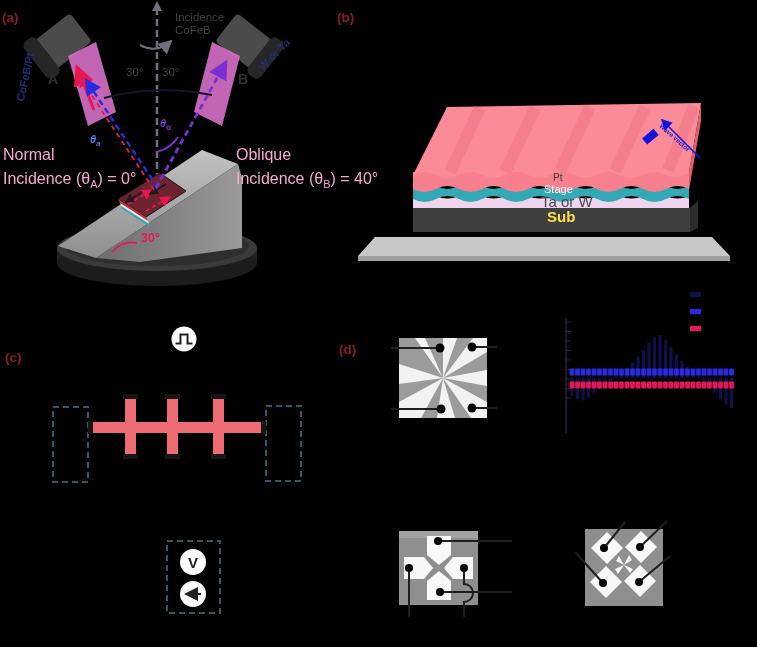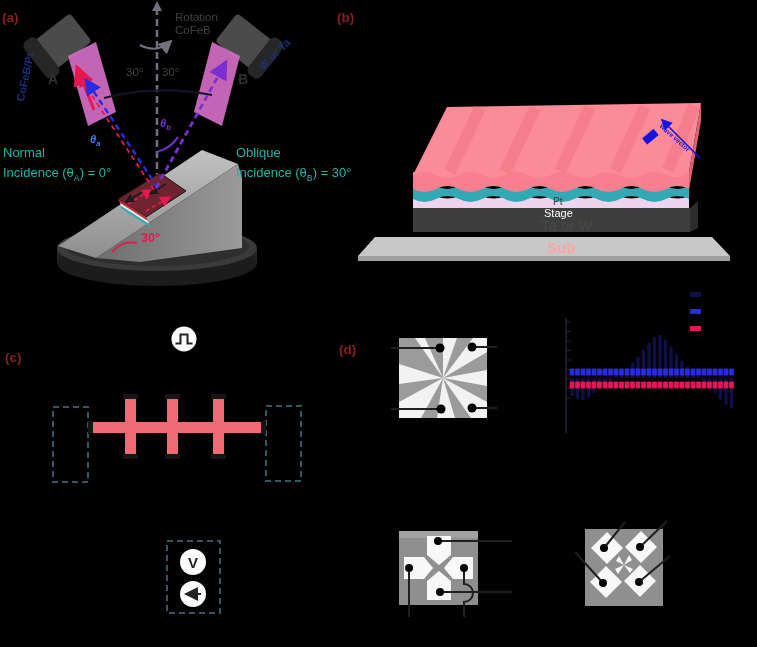--- a/index.html
+++ b/index.html
@@ -101,7 +101,7 @@
 
   <div class="abs plabel" style="left:2px;top:10px">(a)</div>
   <div class="abs gtxt" style="left:175px;top:11px">
-    <div>Rotation</div>
+    <div>Incidence</div>
     <div>CoFeB</div>
   </div>
   <div class="abs mat" style="left:14px;top:100px;transform:rotate(-78deg)">CoFeB/Pt</div>

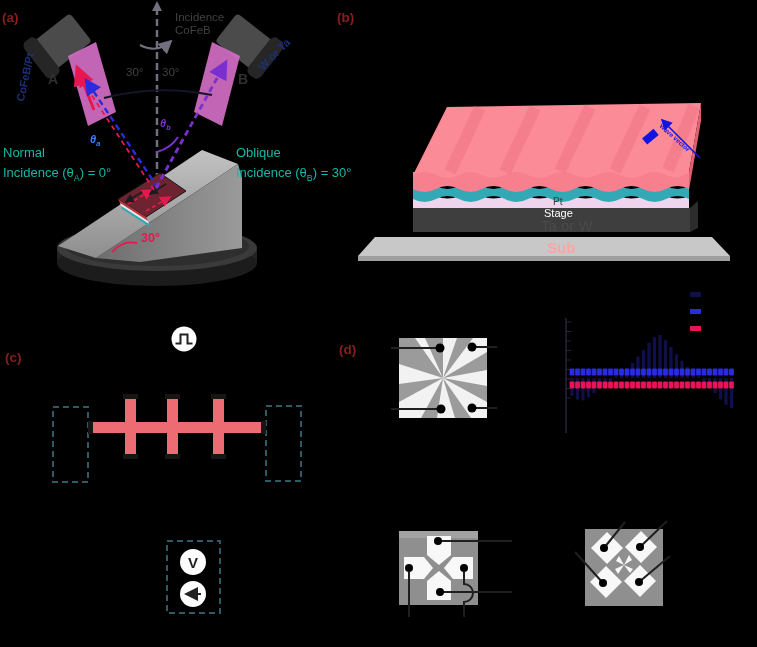--- a/index.html
+++ b/index.html
@@ -8,7 +8,7 @@
   .abs{position:absolute;}
   .plabel{color:#8b1e1e;font-weight:bold;font-size:13.5px;}
   .gtxt{color:#414141;font-size:11.5px;line-height:1.12;}
-  .ntxt{color:#14b8a6;font-size:13px;line-height:1.5;}
+  .ntxt{color:#f9a8d4;font-size:16px;line-height:1.5;}
   .mat{color:#1e2f7a;font-weight:bold;font-size:11px;white-space:nowrap;transform-origin:0 0;}
   .abtxt{color:#2f2f2f;font-weight:bold;font-size:14px;}
   .theta{font-weight:bold;font-style:italic;font-size:11px;}

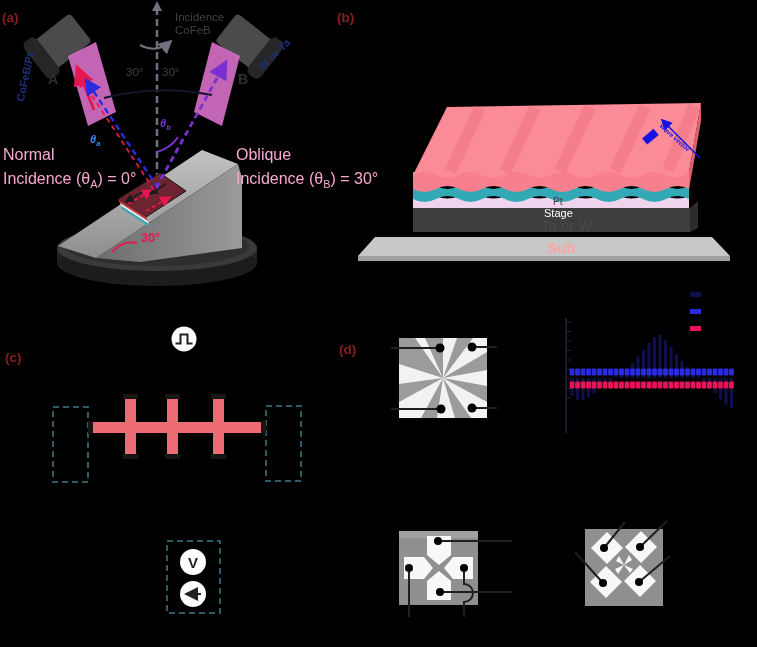--- a/index.html
+++ b/index.html
@@ -118,7 +118,7 @@
   </div>
   <div class="abs ntxt" style="left:236px;top:143px">
     <div>Oblique</div>
-    <div><span>Incidence (θ</span><sub>B</sub><span>) = 30°</span></div>
+    <div><span>Incidence (θ</span><sub>B</sub><span>) = 40°</span></div>
   </div>
   <div class="abs" style="left:141px;top:231px;color:#e8174f;font-weight:bold;font-size:12.5px">30°</div>
 

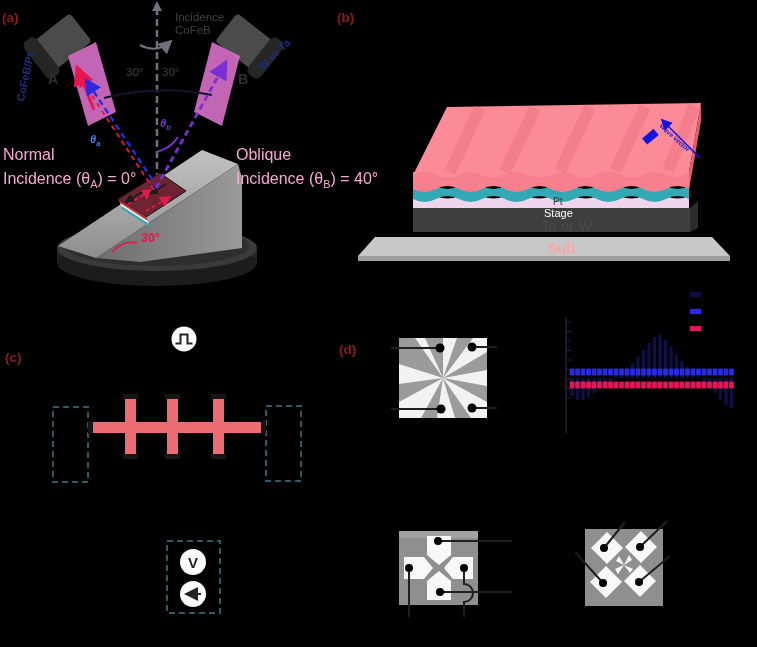--- a/index.html
+++ b/index.html
@@ -13,7 +13,7 @@
   .abtxt{color:#2f2f2f;font-weight:bold;font-size:14px;}
   .theta{font-weight:bold;font-style:italic;font-size:11px;}
   sub{font-size:68%;}
-  .laylab{white-space:nowrap;margin-top:24px;}
+  .laylab{white-space:nowrap;}
   .swatch{width:11px;height:5px;margin-bottom:12px;}
   .wavevec{color:#1414e0;font-weight:bold;font-size:6.5px;white-space:nowrap;
            transform-origin:0 0;transform:rotate(42deg);}

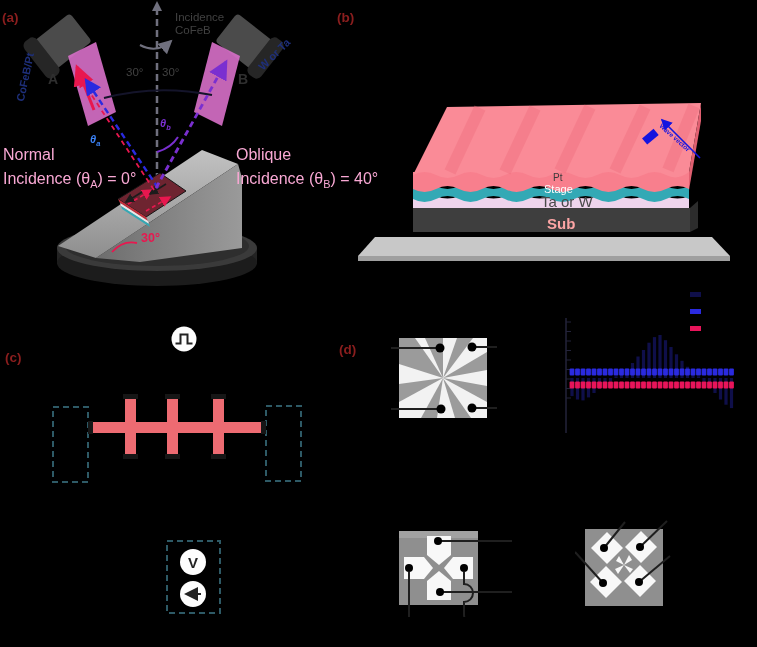--- a/index.html
+++ b/index.html
@@ -159,7 +159,7 @@
   <div class="abs laylab" style="left:553px;top:172px;font-size:10px;color:#3c3c3c">Pt</div>
   <div class="abs laylab" style="left:544px;top:183px;font-size:11px;color:#ffffff">Stage</div>
   <div class="abs laylab" style="left:541px;top:193px;font-size:15px;color:#4a4a4a">Ta or W</div>
-  <div class="abs laylab" style="left:547px;top:215px;font-size:15px;font-weight:bold;color:#fca5a5">Sub</div>
+  <div class="abs laylab" style="left:547px;top:208px;font-size:15px;font-weight:bold;color:#fde047">Sub</div>
   <div class="abs wavevec" style="left:663px;top:122px">Wave vector</div>
 
   <svg class="abs" style="left:0;top:290px" width="340" height="357">

